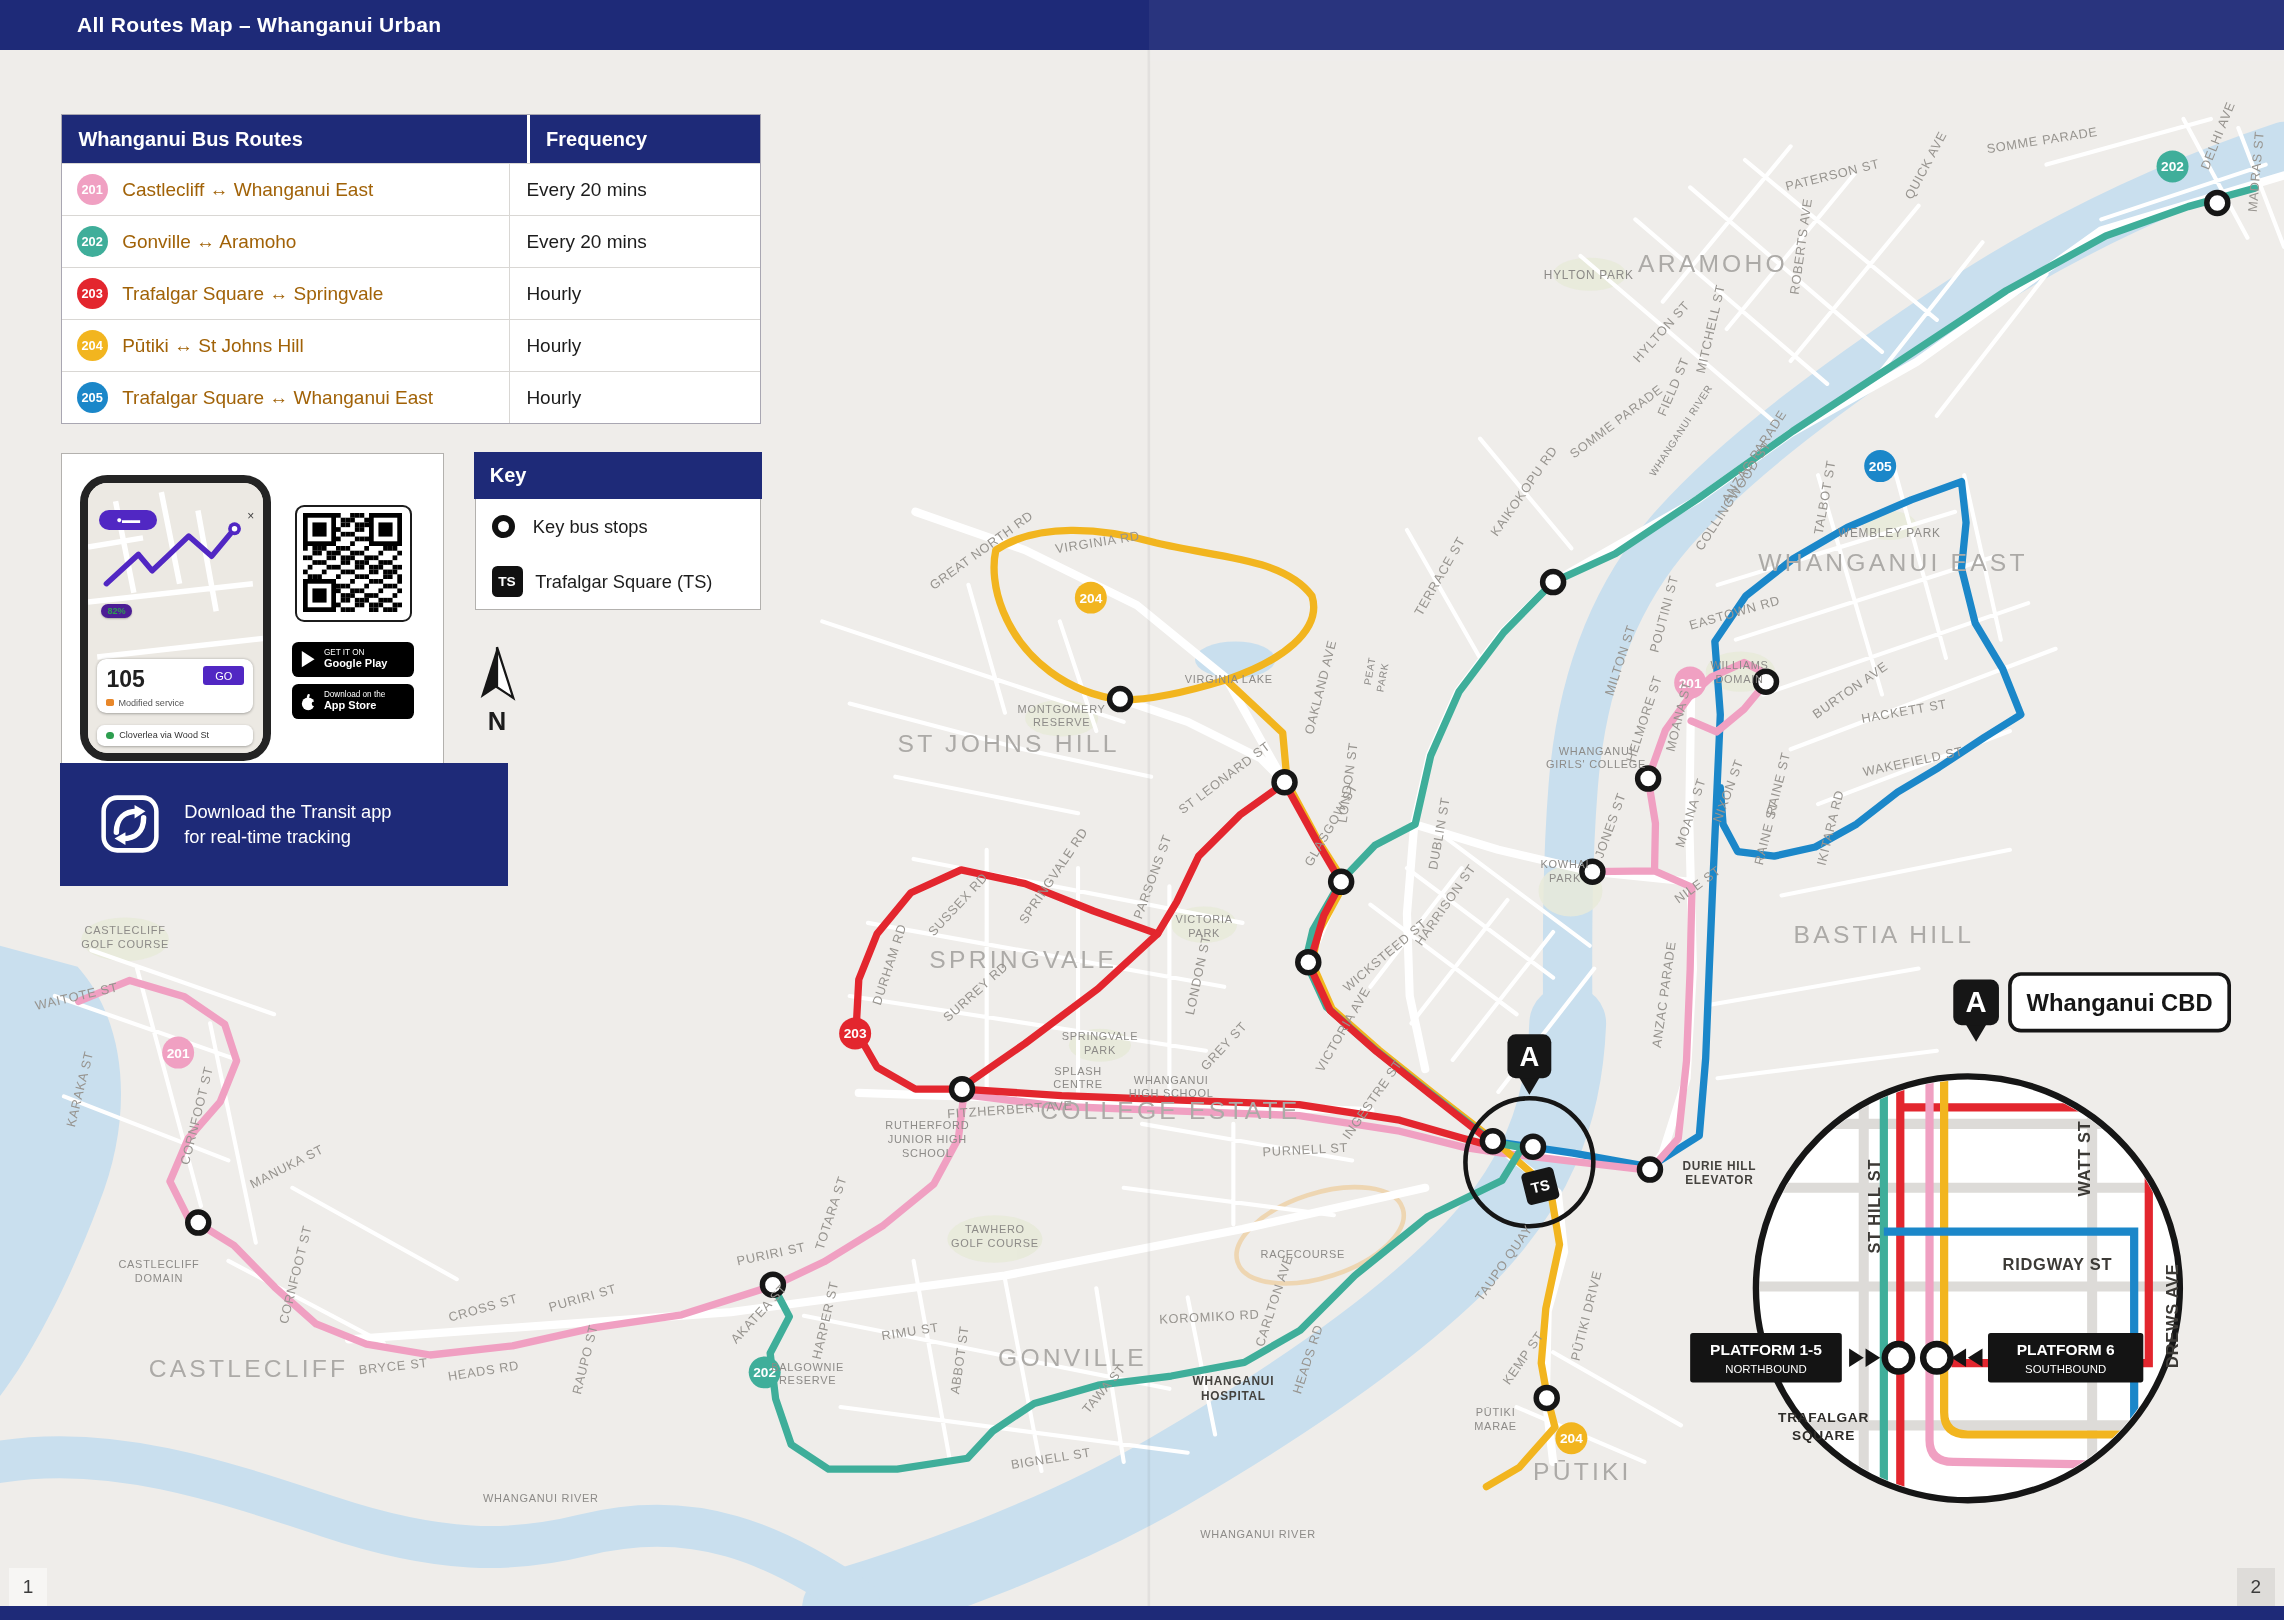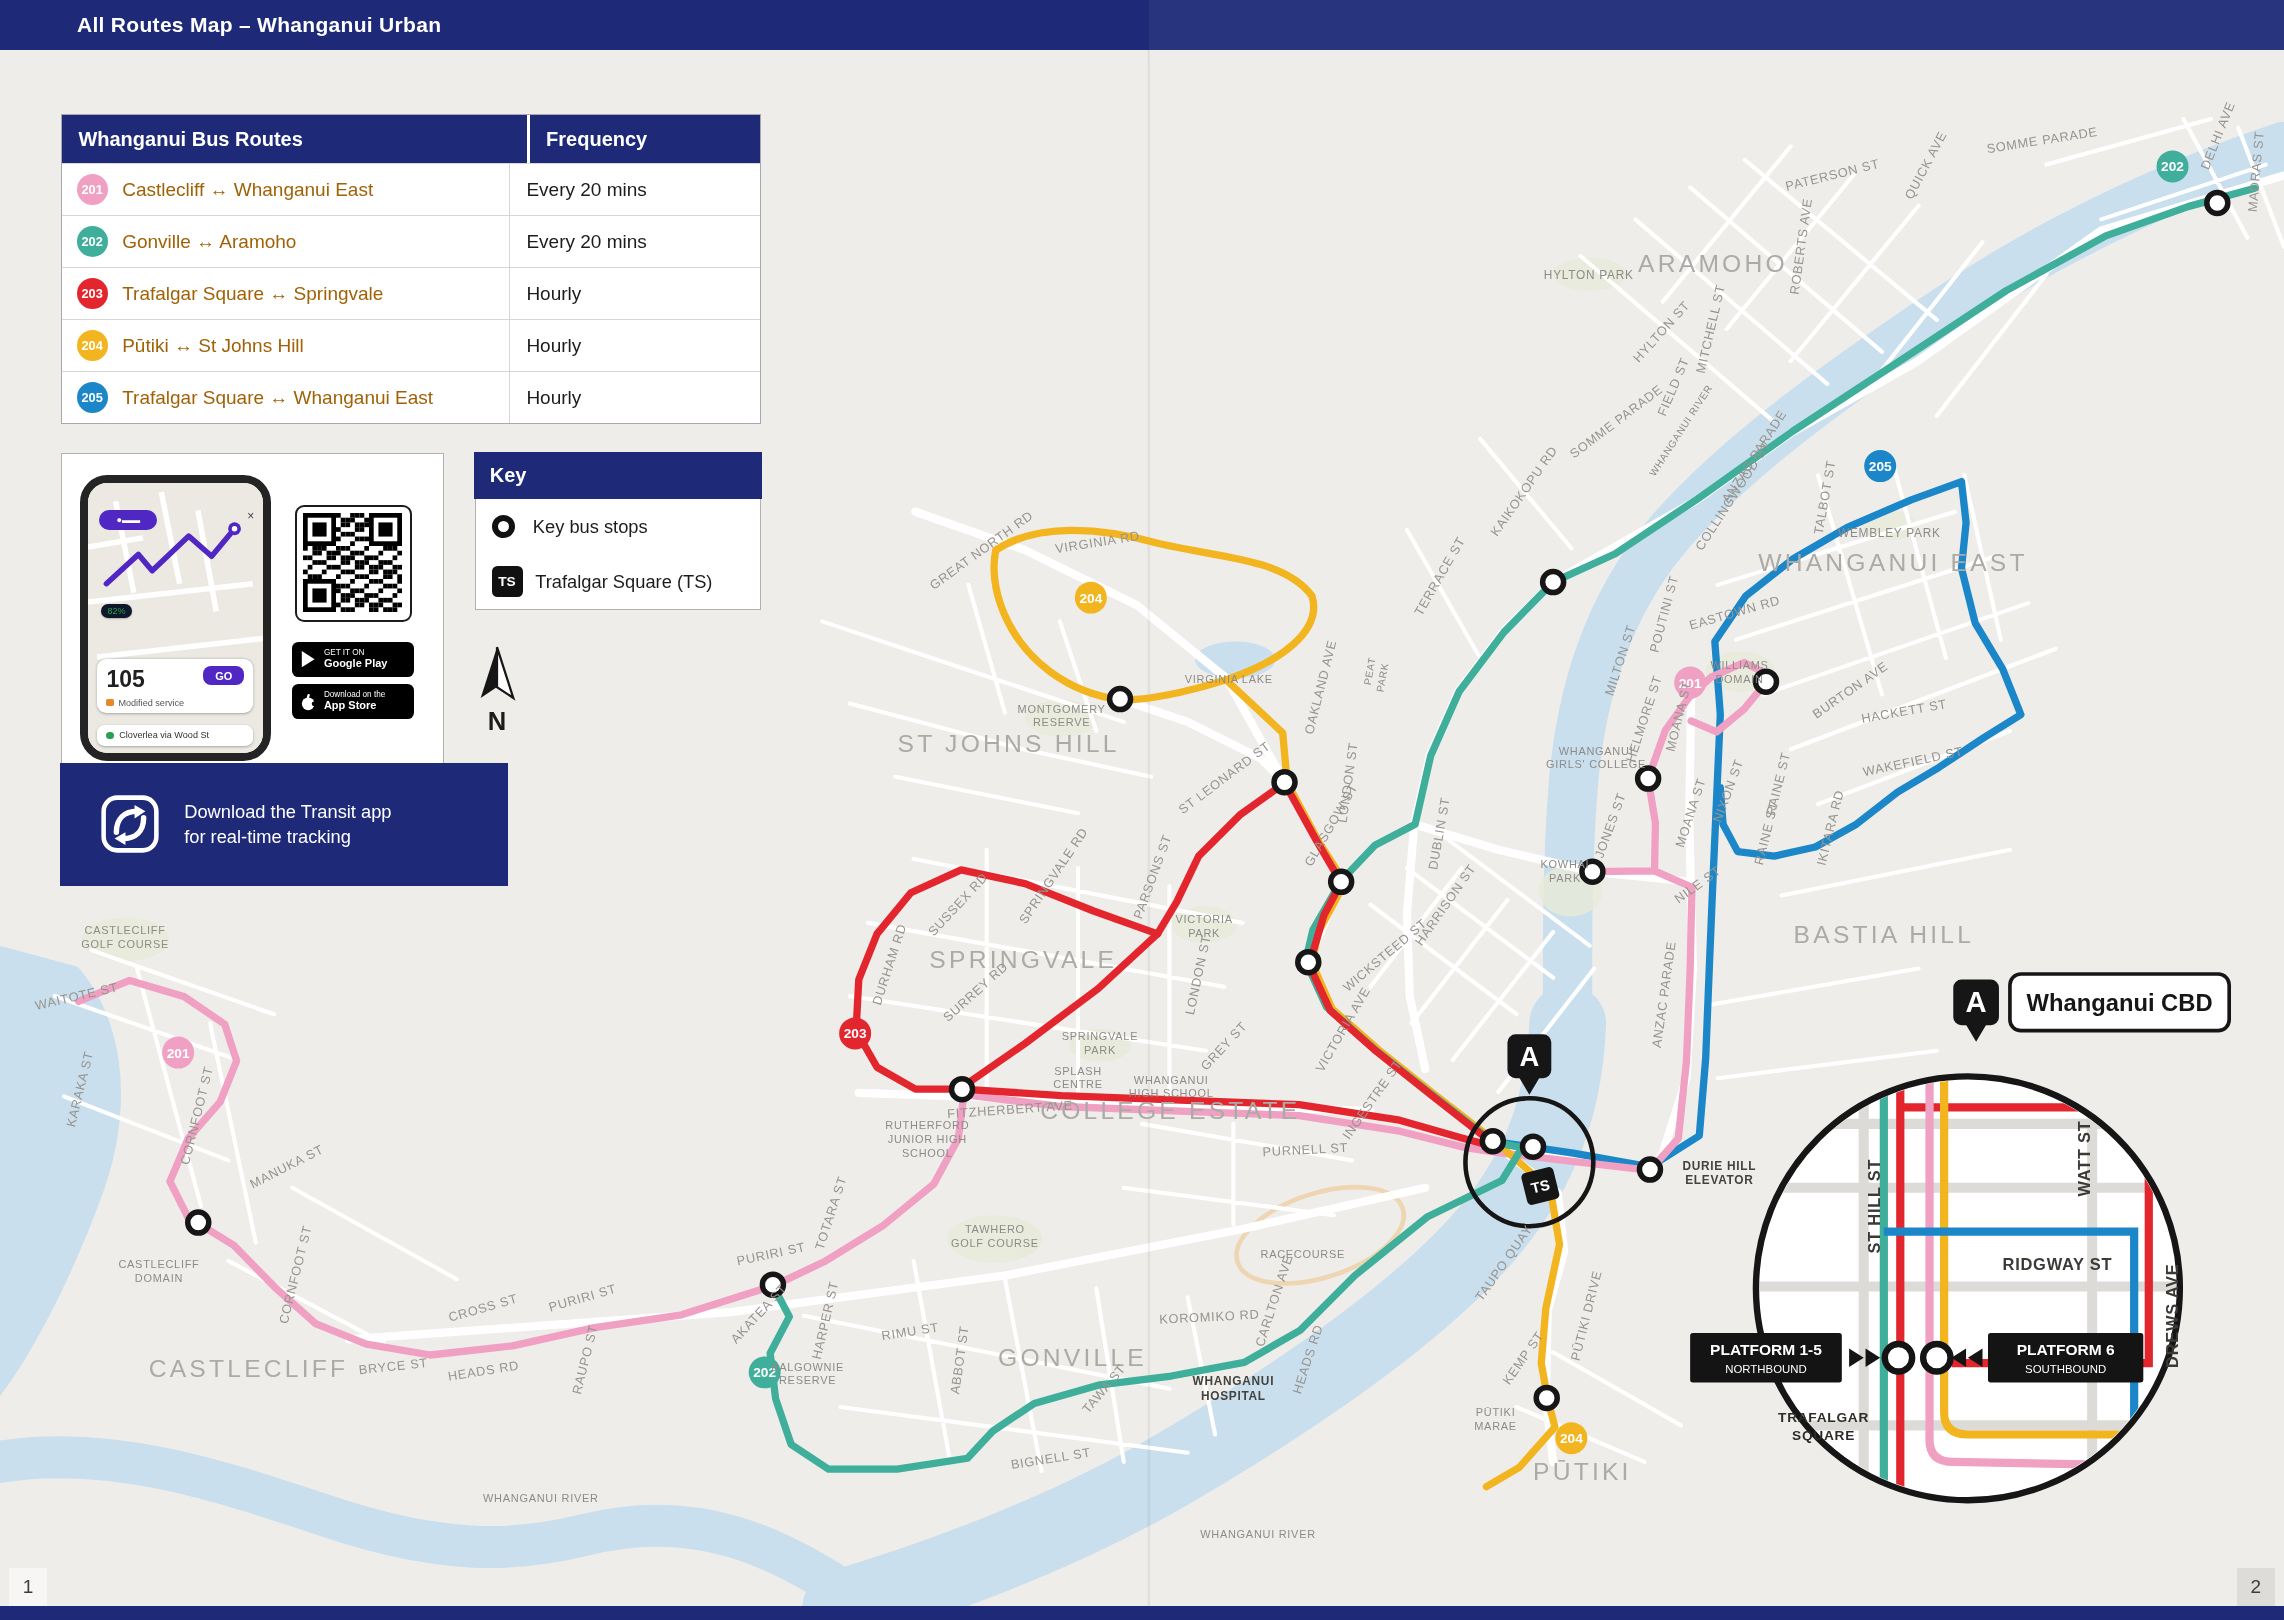--- a/index.html
+++ b/index.html
@@ -74,8 +74,8 @@
   }
   .phone .close { position:absolute; right:9.1px; top:25.6px; color:#444; font-size:12px; z-index:2;}
   .phone .battery {
-    position:absolute; left:12.8px; top:121px; background:#0f172a; border-radius:9.1px; padding:1.8px 6.4px;
-    font-size:9.1px; color:#2d9e4f; font-weight:normal; z-index:2; box-shadow:0 0.9px 1.8px rgba(0,0,0,.25);
+    position:absolute; left:12.8px; top:121px; background:#4c1d95; border-radius:9.1px; padding:1.8px 6.4px;
+    font-size:9.1px; color:#2d9e4f; font-weight:bold; z-index:2; box-shadow:0 0.9px 1.8px rgba(0,0,0,.25);
   }
   .phone .card {
     position:absolute; left:9.1px; bottom:40px; width:156px; background:#fff; border-radius:9.1px; z-index:2;

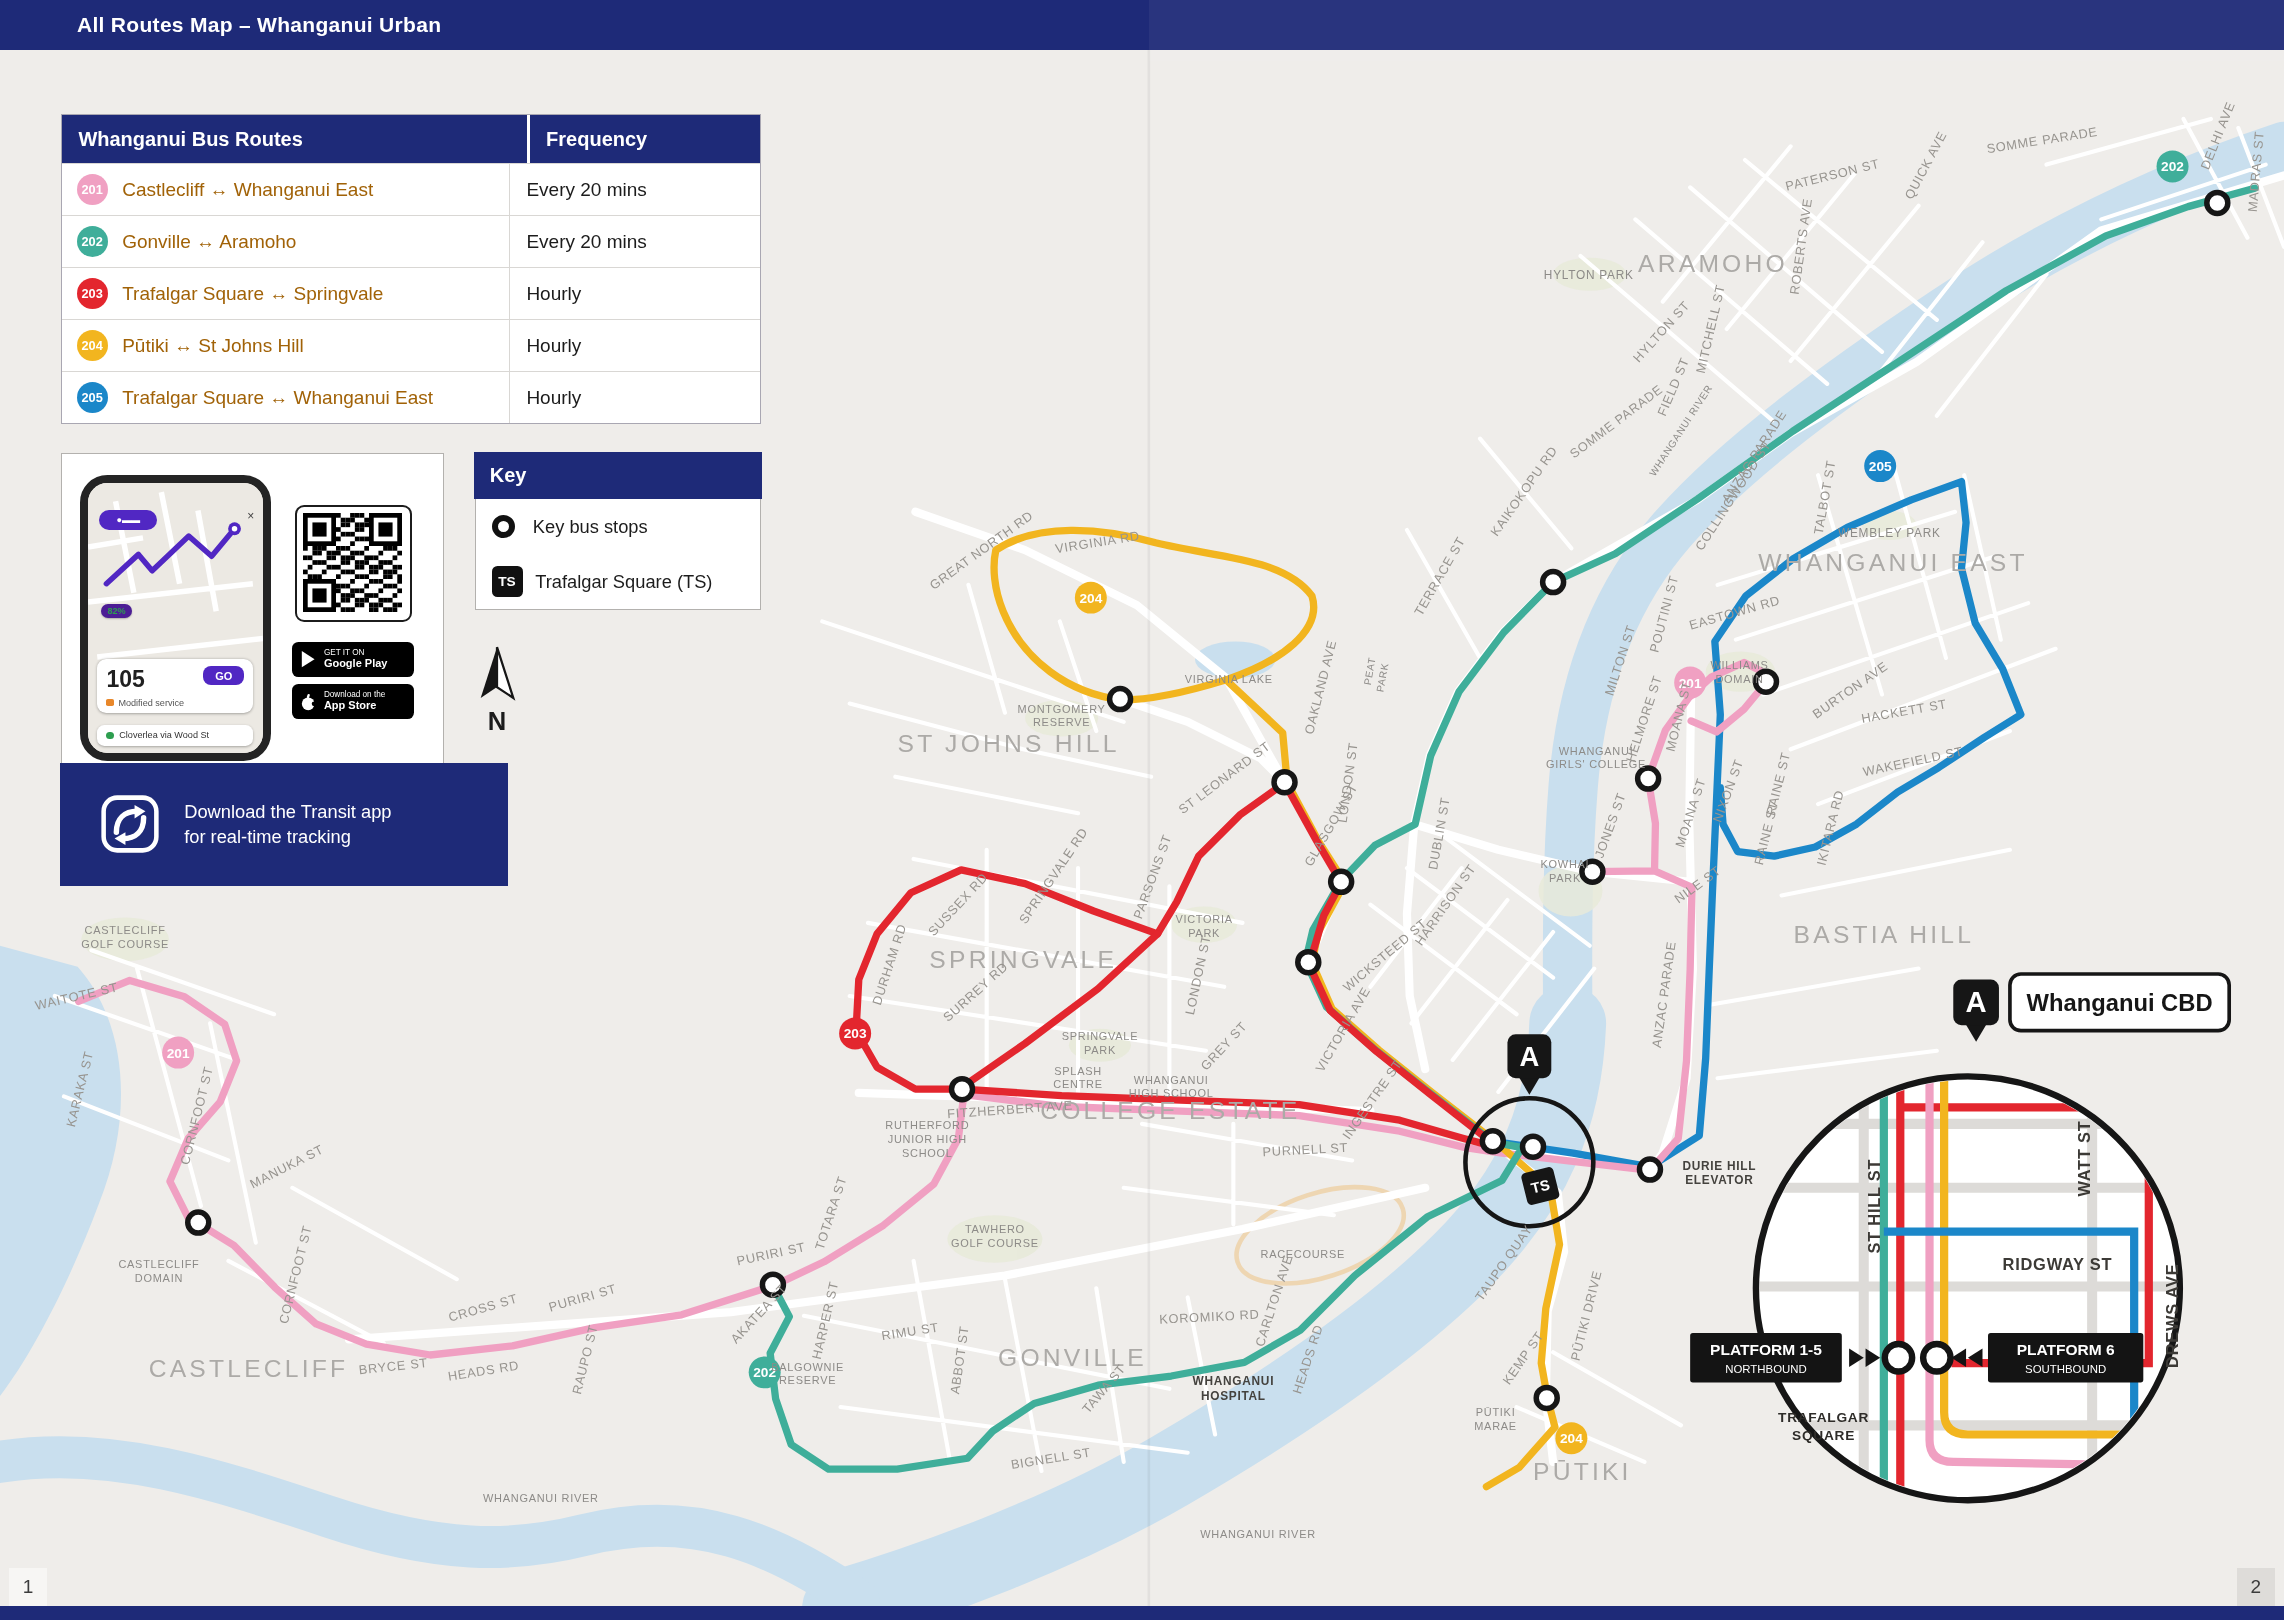--- a/index.html
+++ b/index.html
@@ -83,7 +83,7 @@
   }
   .phone .card .row1 { display:flex; align-items:flex-start; justify-content:space-between; }
   .phone .route-num { font-size:23px; font-weight:bold; color:#202020; }
-  .phone .go-chip { background:#5127c3; color:#fff; font-weight:bold; font-size:11px; border-radius:8px; padding:3.7px 12px;}
+  .phone .go-chip { background:#5127c3; color:#fff; font-weight:normal; font-size:11px; border-radius:3px; padding:3.7px 12px;}
   .phone .alert { display:flex; align-items:center; font-size:9.1px; color:#555; margin-top:4.6px;}
   .phone .alert .dot{ width:7.3px; height:7.3px; background:#e8872a; border-radius:1.8px; margin-right:4.6px;}
   .phone .card2 {

